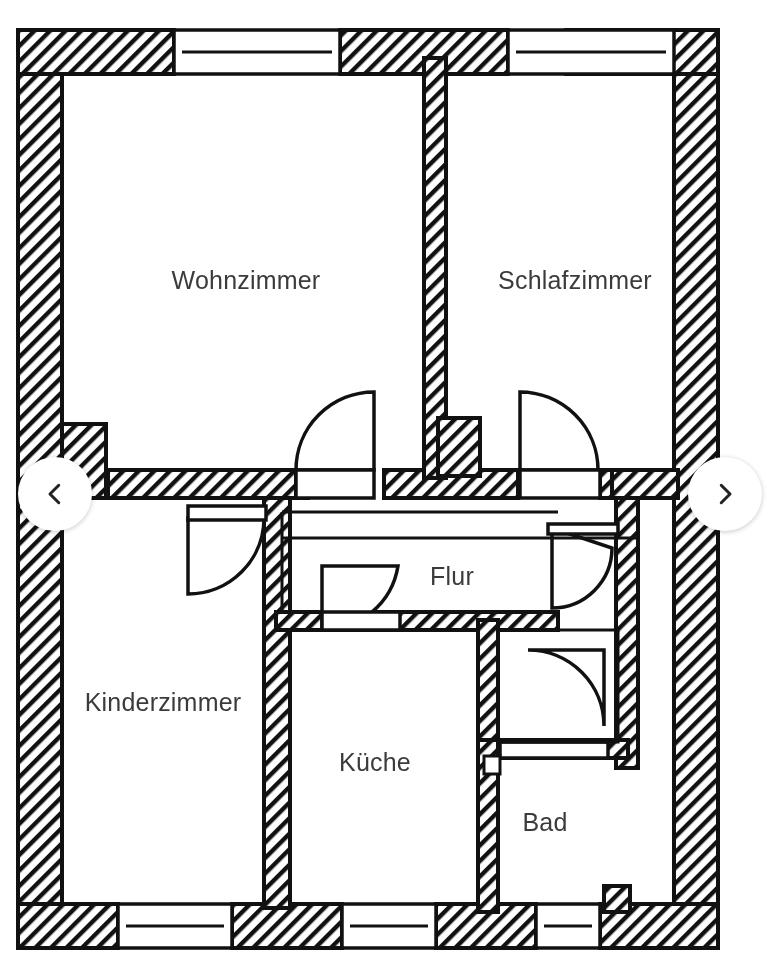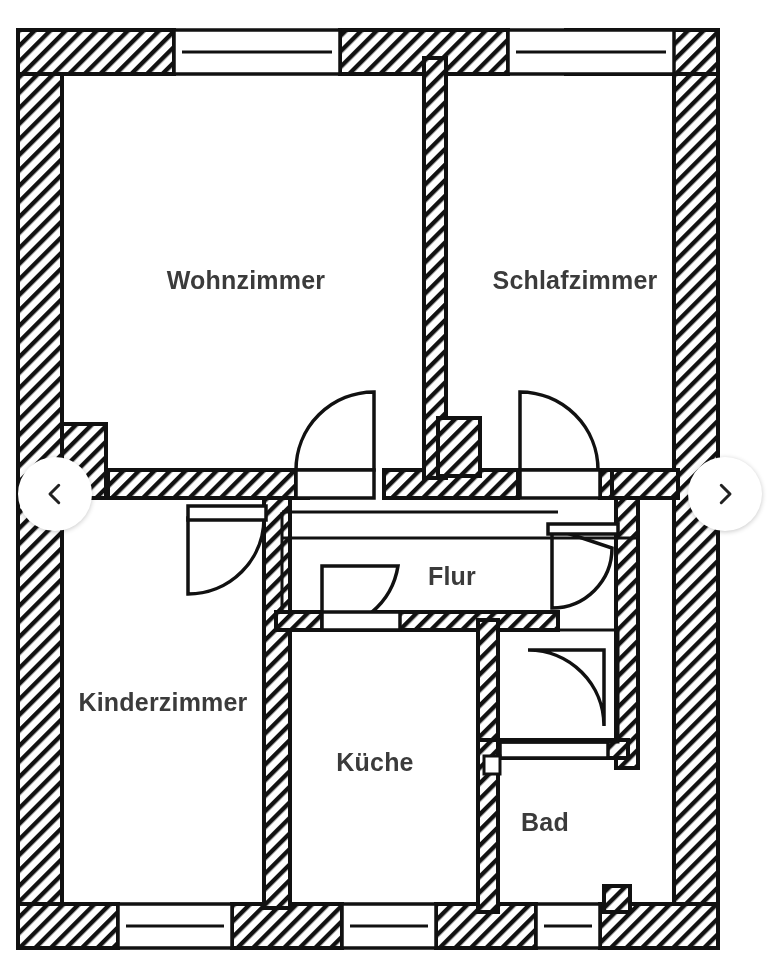--- a/index.html
+++ b/index.html
@@ -8,7 +8,7 @@
     width:780px;height:960px;position:relative;overflow:hidden;
     font-family:"Liberation Sans","DejaVu Sans",sans-serif;
   }
-  #viewer{position:absolute;inset:0;background:#3b82f6;font-weight:bold;}
+  #viewer{position:absolute;inset:0;background:#3b82f6;}
   #topbar{position:absolute;left:0;top:0;width:780px;height:20px;background:#000000;}
   #planwrap{position:absolute;left:0;top:0;width:780px;height:960px;}
   svg#plan{display:block;width:780px;height:960px;}

